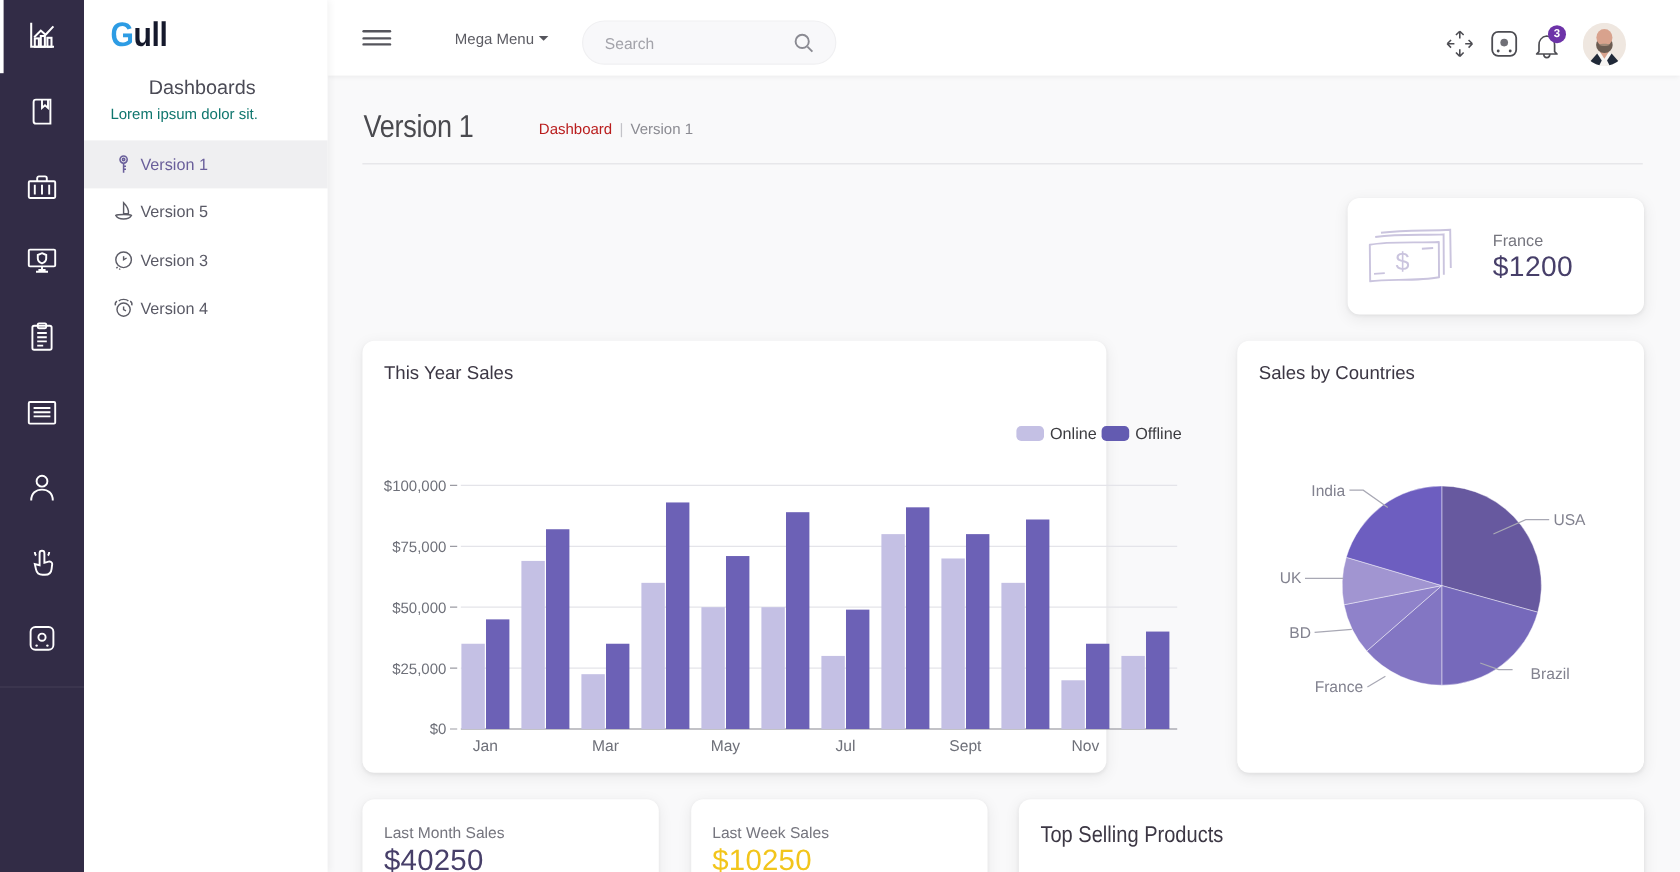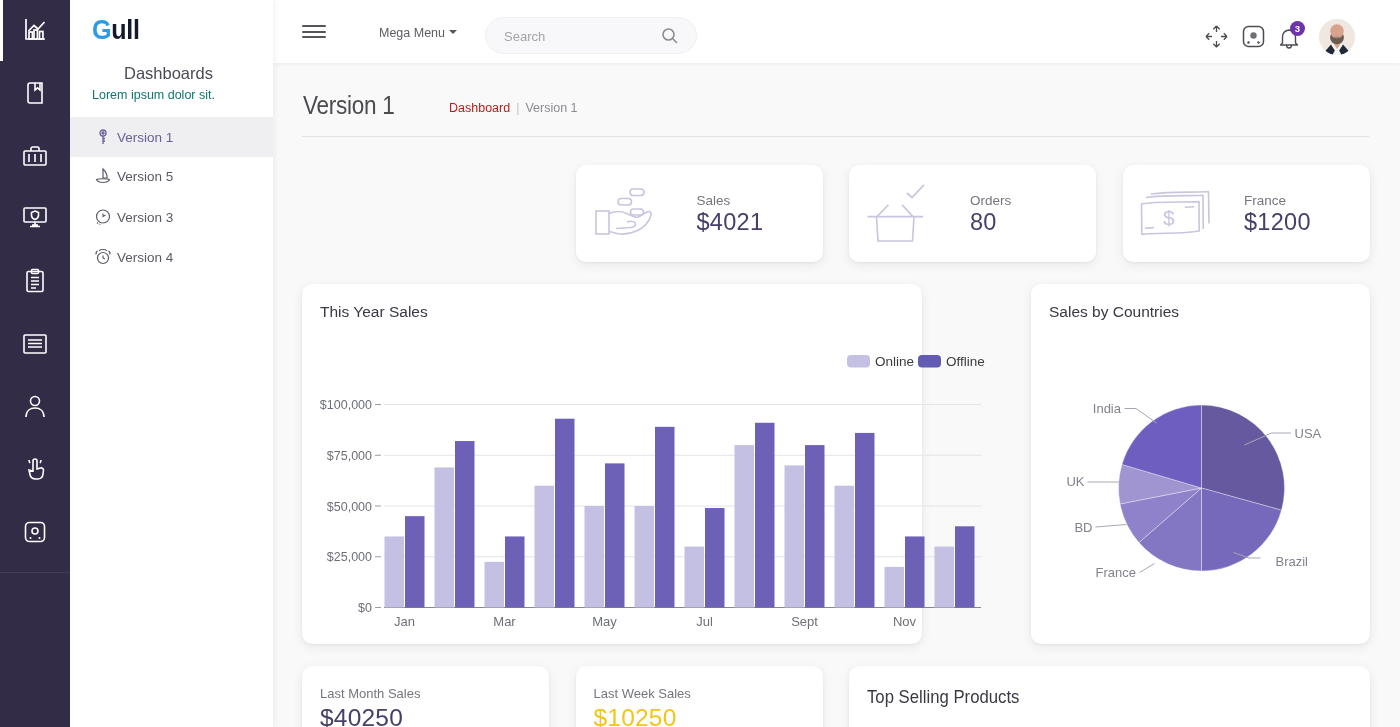--- a/index.html
+++ b/index.html
@@ -120,18 +120,6 @@
   <div class="crumb abs"><span class="c1">Dashboard</span><span class="sep">|</span><span class="c2">Version 1</span></div>
   <div class="hr abs"></div>
 
-  <div class="card stat" style="left:575.5px;">
-    <svg class="icon" viewBox="0 0 62 62" fill="none" stroke="#cac4de" stroke-width="1.6">
-      <rect x="6" y="27" width="13" height="23"></rect>
-      <path d="M19 29.5 C26 26.5 33 27.5 38 30 C41.5 31.7 44.5 33.8 47.5 33.2 C51.5 32.2 54 29.5 57 28 C60 26.5 61.8 29 60.8 32 C59 37.5 54 43.5 47 46.8 C40.5 49.8 32 50.8 26 49.2 C23.5 48.5 21.3 47.8 19 47.8"></path>
-      <path d="M26 44.5 L41 43.5 C45 43.2 46.5 40.5 45 38.8 C43.5 37.2 40 37 37 38"></path>
-      <rect x="40" y="5" width="14" height="6.5" rx="3.2"></rect>
-      <rect x="28" y="14.5" width="13.5" height="6.5" rx="3.2"></rect>
-      <rect x="40.5" y="25" width="13" height="6" rx="3"></rect>
-    </svg>
-    <div class="lab">Sales</div>
-      <div class="val">$4021</div>
-  </div>
   <div class="card stat" style="left:849px;">
     <svg class="icon" viewBox="0 0 62 62" fill="none" stroke="#cac4de" stroke-width="1.6">
       <path d="M4.5 32.6 L60 32.6 M13.5 32.6 L15 57 L49.5 57 L51 32.6 M14 32.6 L25.5 20.7 M39 20.7 L50 32.6"></path>

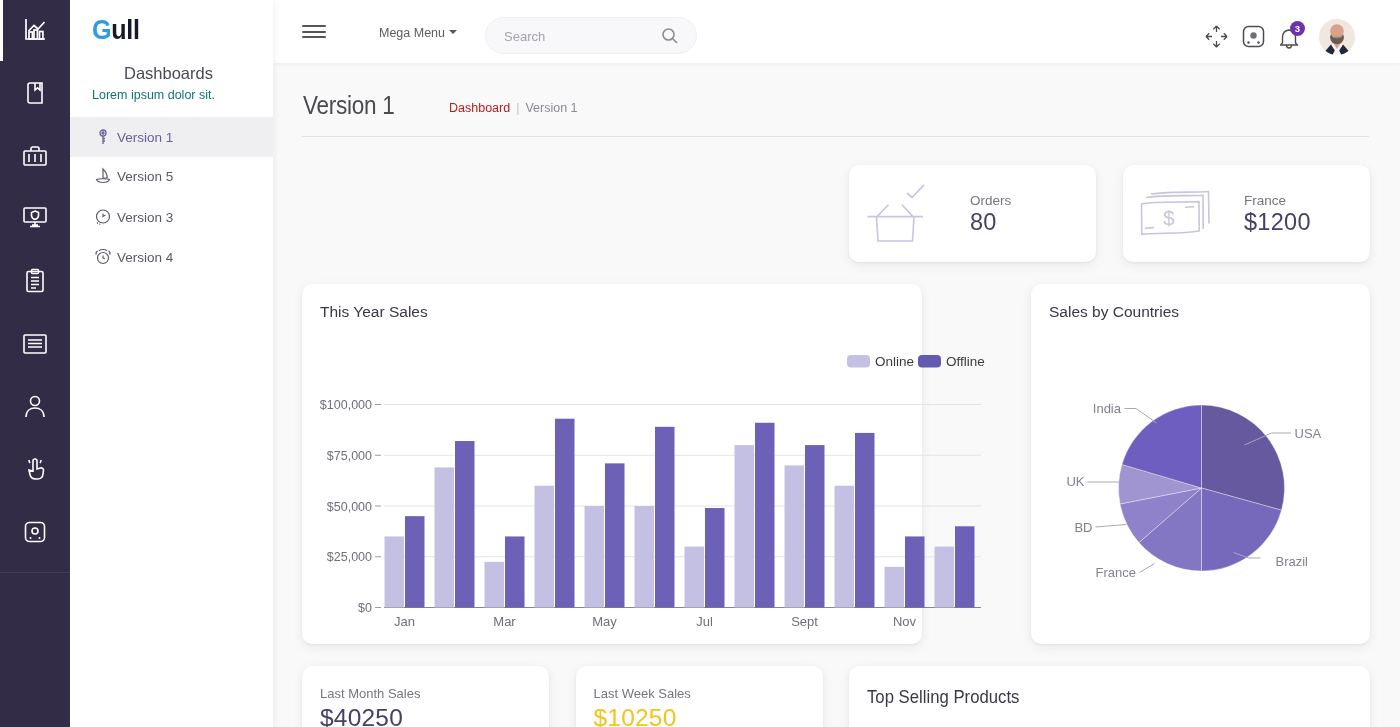--- a/index.html
+++ b/index.html
@@ -120,14 +120,6 @@
   <div class="crumb abs"><span class="c1">Dashboard</span><span class="sep">|</span><span class="c2">Version 1</span></div>
   <div class="hr abs"></div>
 
-  <div class="card stat" style="left:849px;">
-    <svg class="icon" viewBox="0 0 62 62" fill="none" stroke="#cac4de" stroke-width="1.6">
-      <path d="M4.5 32.6 L60 32.6 M13.5 32.6 L15 57 L49.5 57 L51 32.6 M14 32.6 L25.5 20.7 M39 20.7 L50 32.6"></path>
-      <path d="M44 9 L49 13.5 L61 0.9" stroke-width="1.7"></path>
-    </svg>
-    <div class="lab">Orders</div>
-      <div class="val">80</div>
-  </div>
   <div class="card stat" style="left:1123px;">
     <svg class="icon" style="width:74px;" viewBox="0 0 74 62" fill="none" stroke="#cac4de" stroke-width="1.6">
       <path d="M13.8 10 C35 7.2 55 8.7 71.5 7.5 L72 39.4"></path>

